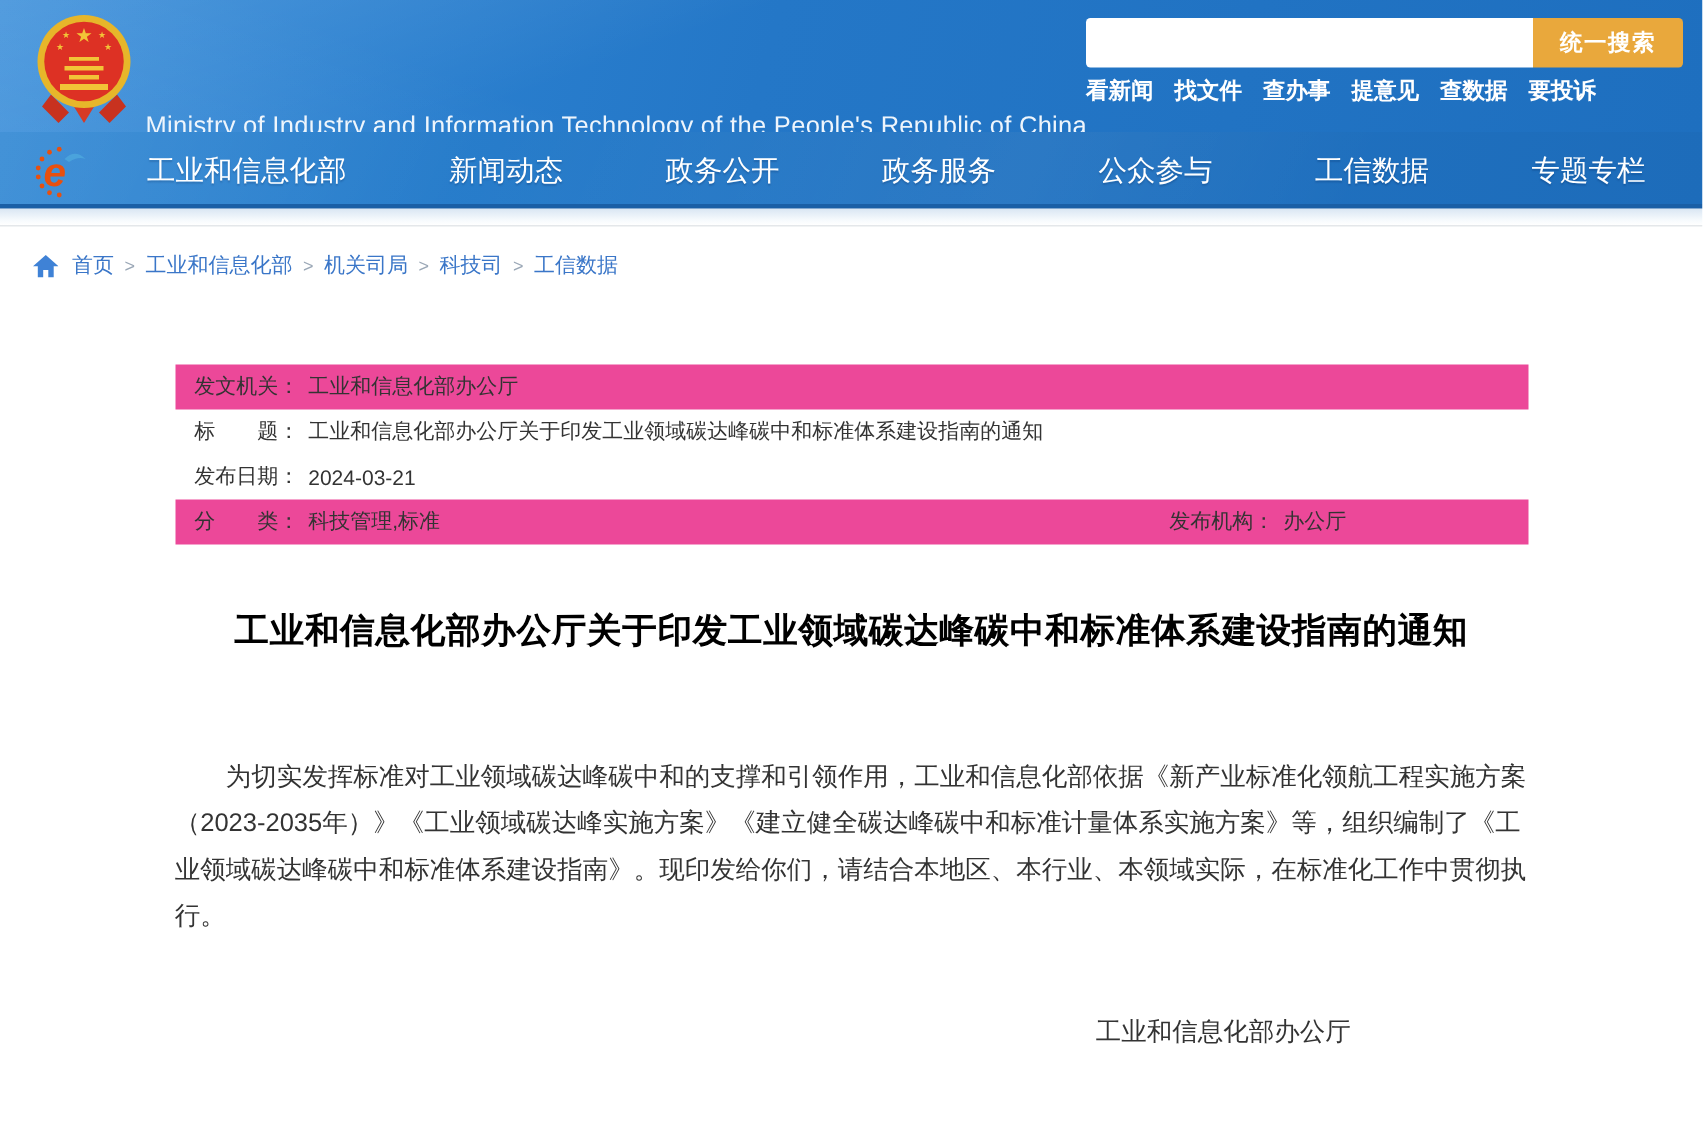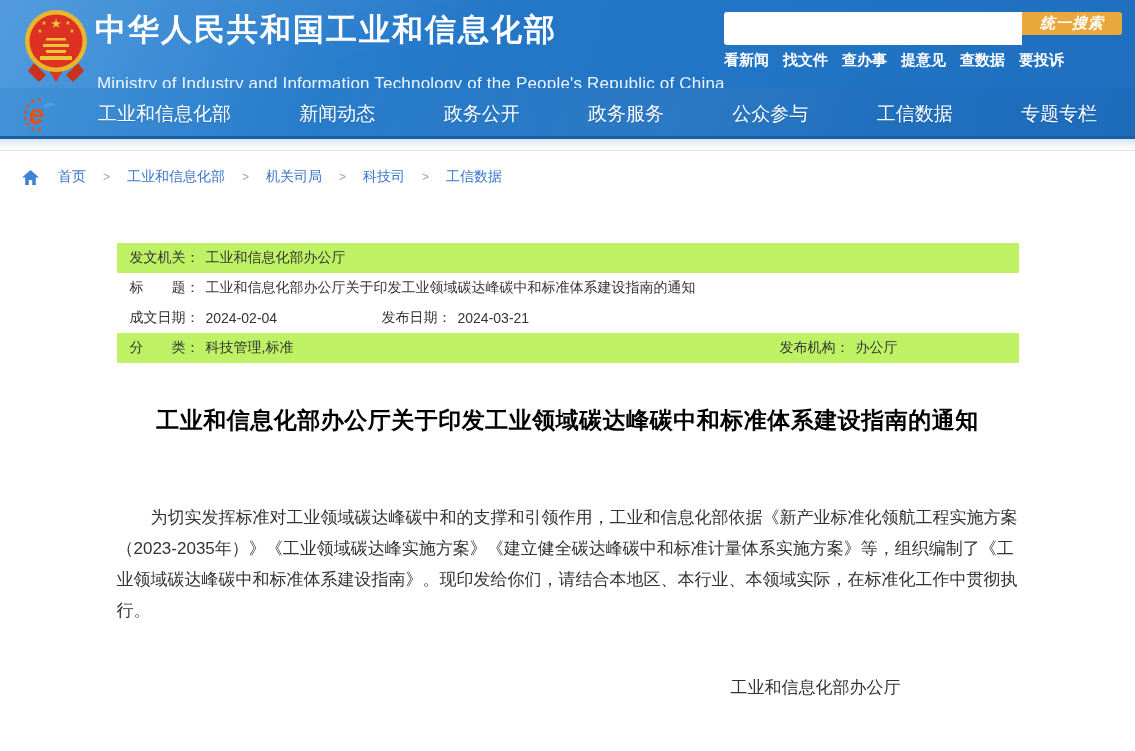--- a/index.html
+++ b/index.html
@@ -92,7 +92,6 @@
       <rect x="16" y="49" width="32" height="4" fill="#f2c437"></rect>
     </svg>
   </span>
-  <div class="site-title">中华人民共和国工业和信息化部</div>
   <div class="site-sub">Ministry of Industry and Information Technology of the People's Republic of China</div>
 
   <div class="search-wrap">

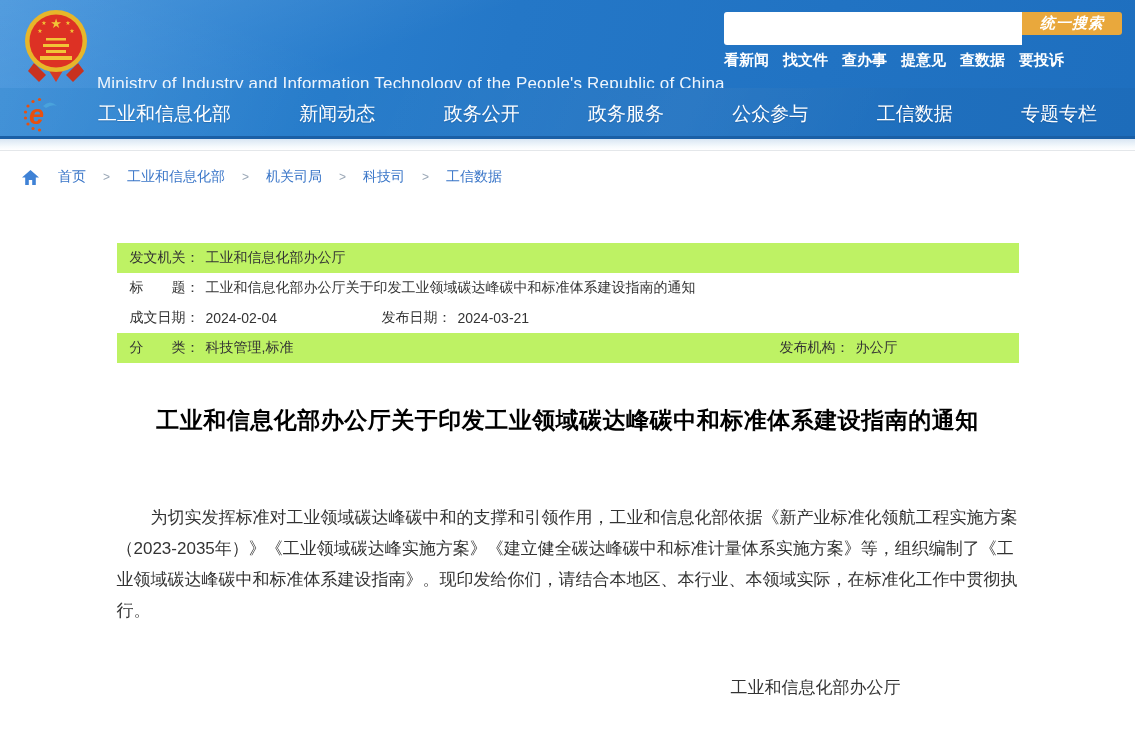--- a/index.html
+++ b/index.html
@@ -21,9 +21,9 @@
   .search-wrap { position:absolute; left:724px; top:12px; display:flex; z-index:2; }
   .search-input { width:298px; height:33px; border:none; outline:none;
     border-radius:3px 0 0 3px; padding:0 10px; font-size:14px; }
-  .search-btn { width:100px; height:23px; border:none; cursor:pointer;
+  .search-btn { width:100px; height:33px; border:none; cursor:pointer;
     background:#e9a83c; color:#fff; font-size:15px; font-weight:bold;
-    border-radius:0 3px 3px 0; letter-spacing:1px;font-style:italic; }
+    border-radius:0 3px 3px 0; letter-spacing:1px; }
   .quick-links { position:absolute; left:724px; top:51px; display:flex; gap:14px; z-index:2; }
   .quick-links a { color:#fff; font-size:15px; text-decoration:none; white-space:nowrap;font-weight:bold; }
 

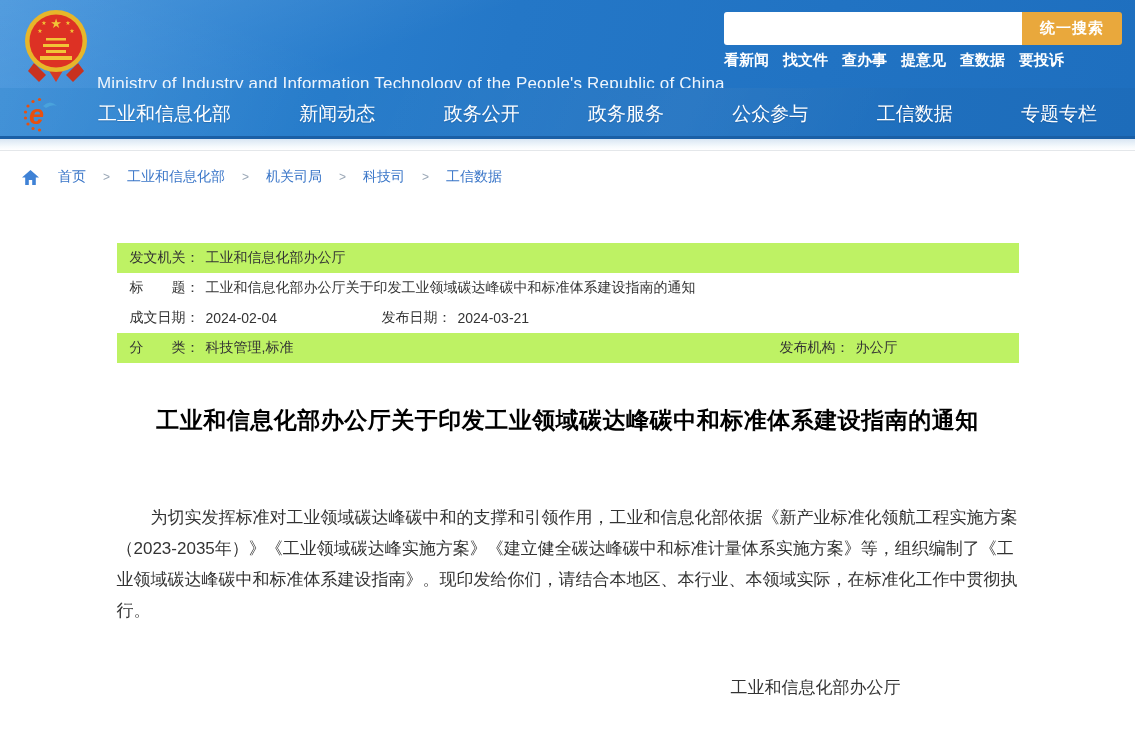--- a/index.html
+++ b/index.html
@@ -46,7 +46,7 @@
 
   
   .breadcrumb { padding:17px 0 0 22px; font-size:14px; display:flex; align-items:center;
-    gap:17px; }
+    gap:7px; }
   .breadcrumb a { color:#3a76c8; text-decoration:none; }
   .crumb-sep { color:#9aa7b6; font-size:12px; }
   .home-icon { display:inline-block; margin-right:2px; line-height:0; }

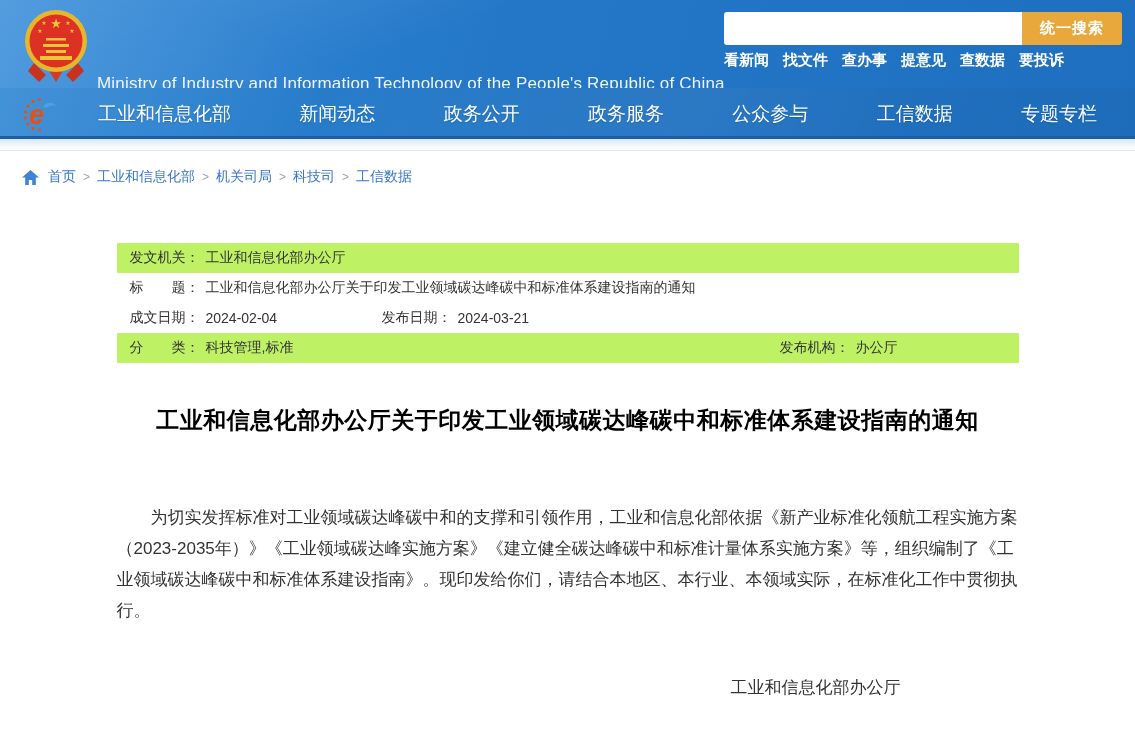--- a/index.html
+++ b/index.html
@@ -55,7 +55,7 @@
   .doc { width:902px; margin:0 auto; }
   .meta-table { margin-top:57px; }
   .meta-row { display:flex; height:30px; align-items:center; font-size:14px; color:#333; }
-  .meta-row.odd { background:#bef264; }
+  .meta-row.odd { background:#ec4899; }
   .meta-cell { display:flex; align-items:center; padding-left:13px; flex:1; min-width:0; }
   .meta-cell.fixed { flex:0 0 252px; }
   .meta-label { white-space:pre; }

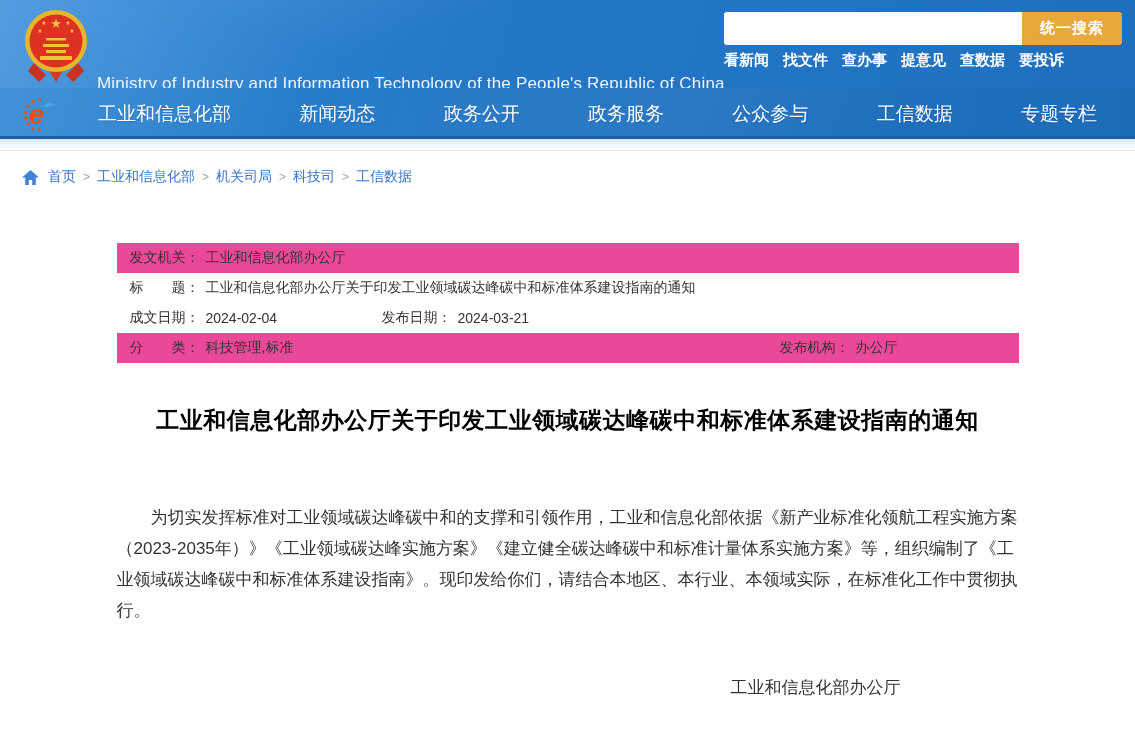--- a/index.html
+++ b/index.html
@@ -168,10 +168,6 @@
       </div>
     </div>
     <div class="meta-row">
-      <div class="meta-cell fixed">
-        <span class="meta-label">成文日期：</span>
-        <span class="meta-value">2024-02-04</span>
-      </div>
       <div class="meta-cell">
         <span class="meta-label">发布日期：</span>
         <span class="meta-value">2024-03-21</span>

